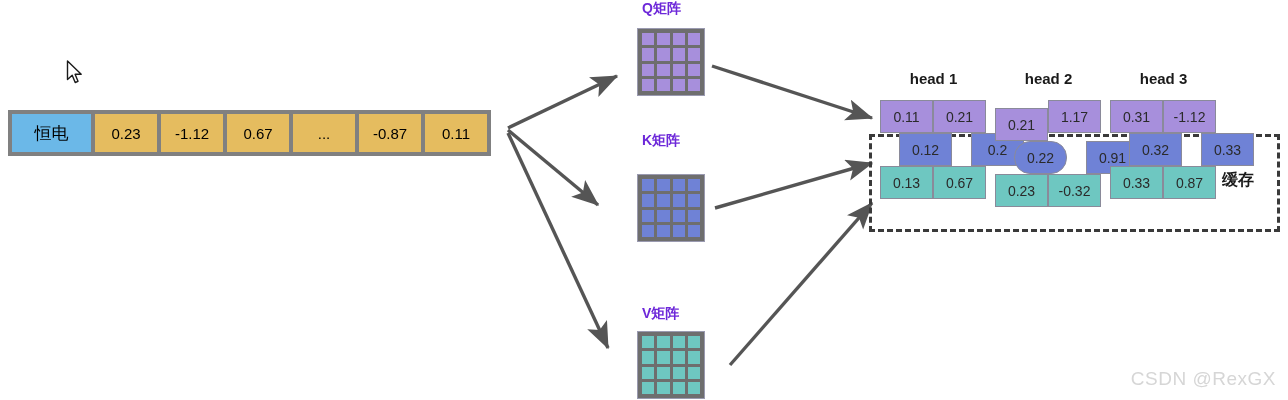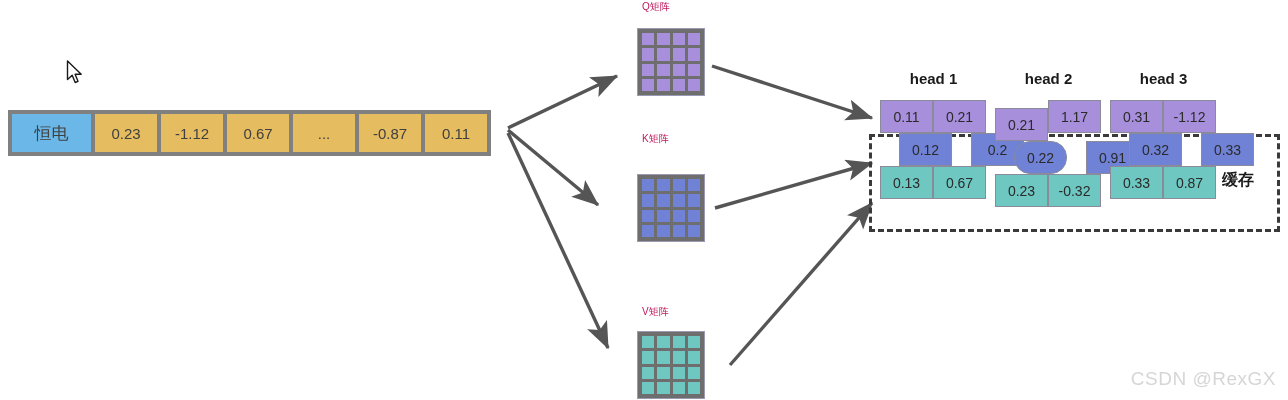--- a/index.html
+++ b/index.html
@@ -32,7 +32,7 @@
 
   
   .mat-label{
-    position:absolute;font-size:10px;font-weight:normal;color:#be185d;
+    position:absolute;font-size:14px;font-weight:bold;color:#6d28d9;
     white-space:nowrap;
   }
   .matrix{

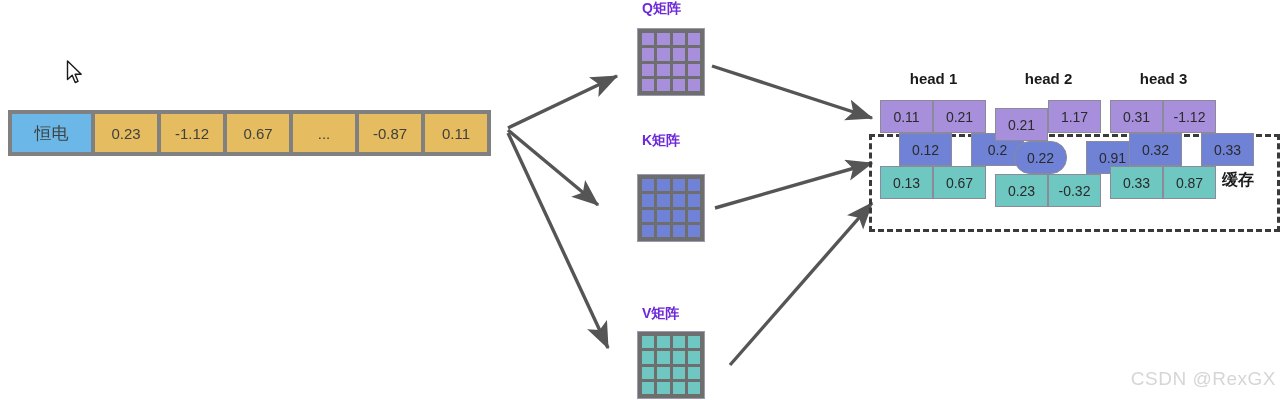--- a/index.html
+++ b/index.html
@@ -23,7 +23,7 @@
     box-sizing:border-box;
     border:2px solid #808080;
     display:flex;align-items:center;justify-content:center;
-    font-size:15px;color:#404040;
+    font-size:15px;color:#000000;
     background:#e3b košile;
   }
   .tok{background:#e3b košile;}

